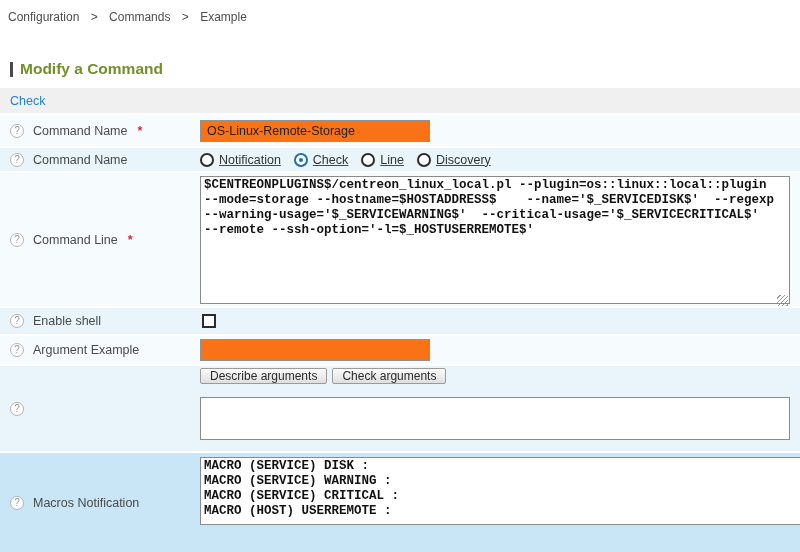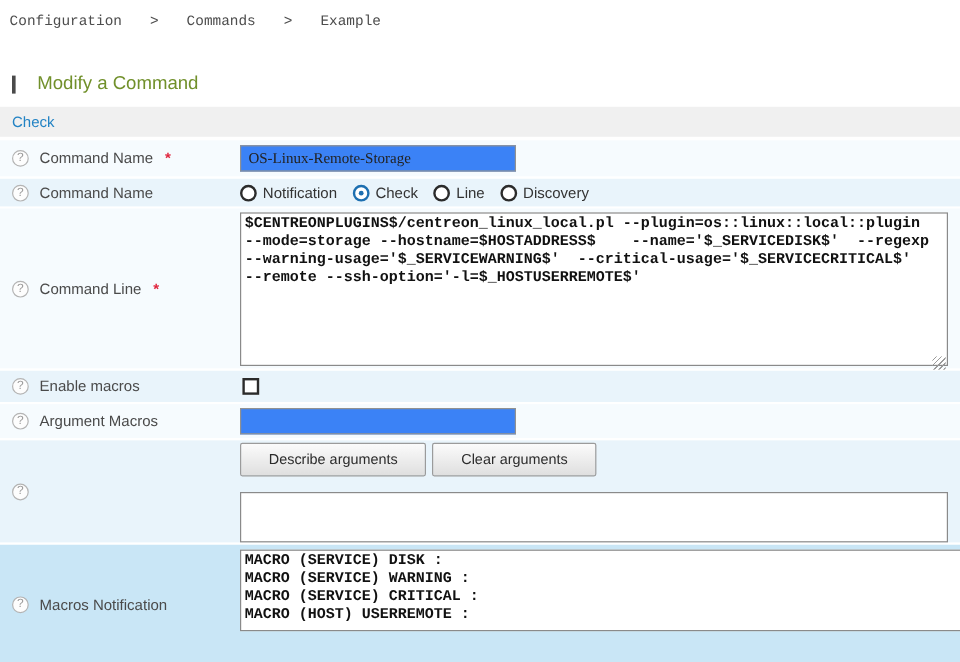--- a/index.html
+++ b/index.html
@@ -12,7 +12,7 @@
   }
   
   .breadcrumb { padding:10px 0 0 8px; font-size:12px; color:#4d4d4d; }
-  .breadcrumb span { margin-right:20px;font-family:Liberation Mono, monospace; }
+  .breadcrumb span { margin-right:8px; }
   .breadcrumb .crumb { cursor:pointer; }
   
   .page-title {

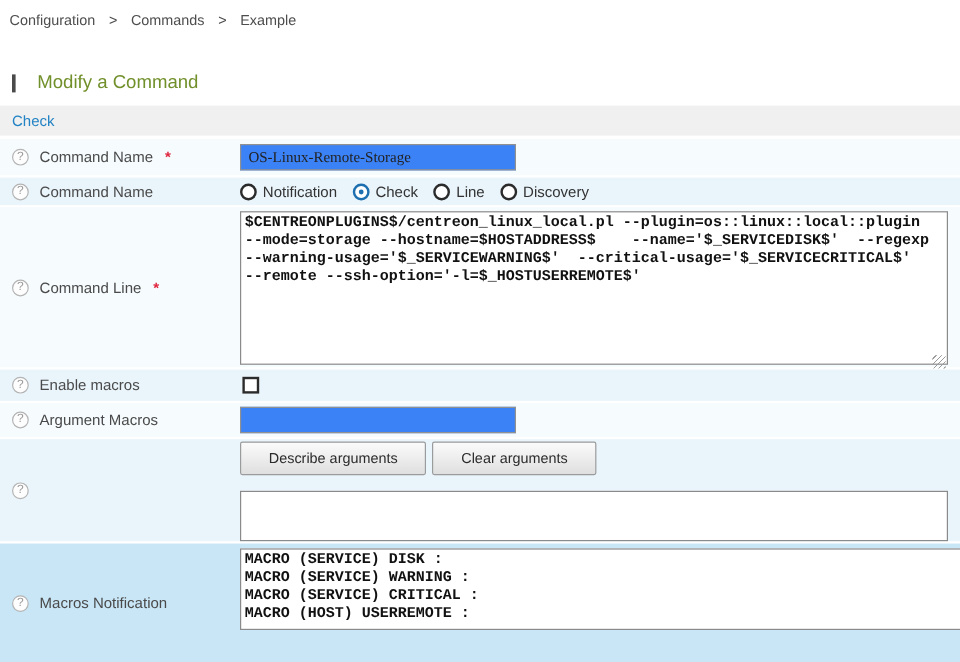--- a/index.html
+++ b/index.html
@@ -16,8 +16,8 @@
   .breadcrumb .crumb { cursor:pointer; }
   
   .page-title {
-    margin:36px 0 0 10px; display:flex; align-items:center; gap:18px;
-    font-size:15.5px; font-weight:400; color:#71902b;
+    margin:36px 0 0 10px; display:flex; align-items:center; gap:7px;
+    font-size:15.5px; font-weight:700; color:#71902b;
   }
   .tbar { width:3px; height:15px; background:#4a4a4a; flex:none; }
   

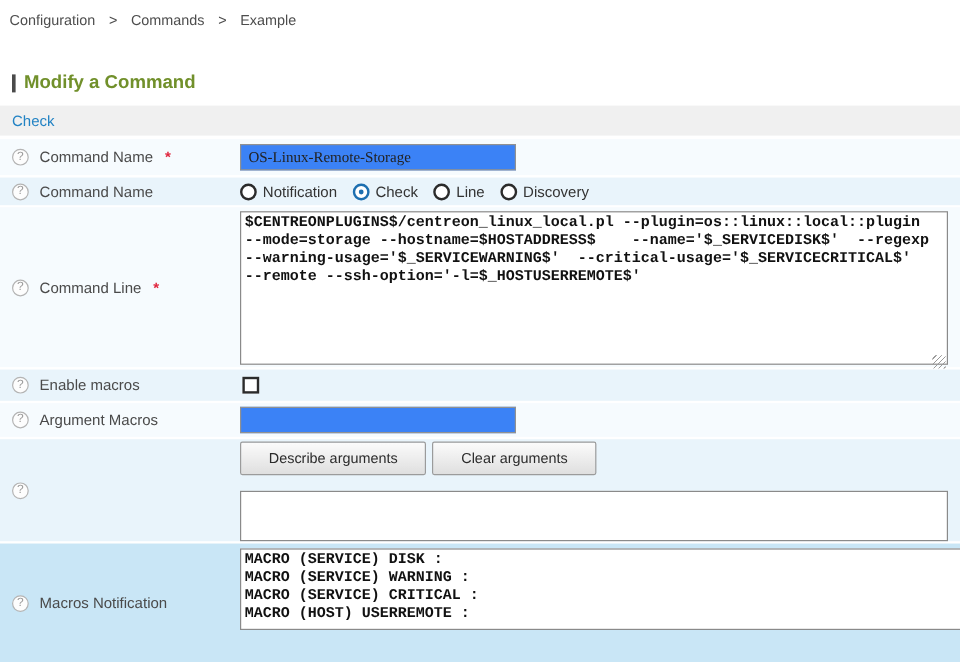--- a/index.html
+++ b/index.html
@@ -54,8 +54,8 @@
   .req { color:#e0263e; font-weight:bold; margin-left:1px; }
   
   .text-input {
-    width:230px; height:22px; border:1px solid #919191; background:#3b82f6;
-    font-family:Liberation Serif, serif; font-size:12.5px; color:#222;
+    width:230px; height:22px; border:1px solid #919191; background:#f97316;
+    font-family:Liberation Sans, sans-serif; font-size:12.5px; color:#222;
     padding:1px 6px; outline:none;
   }
   textarea.mono {

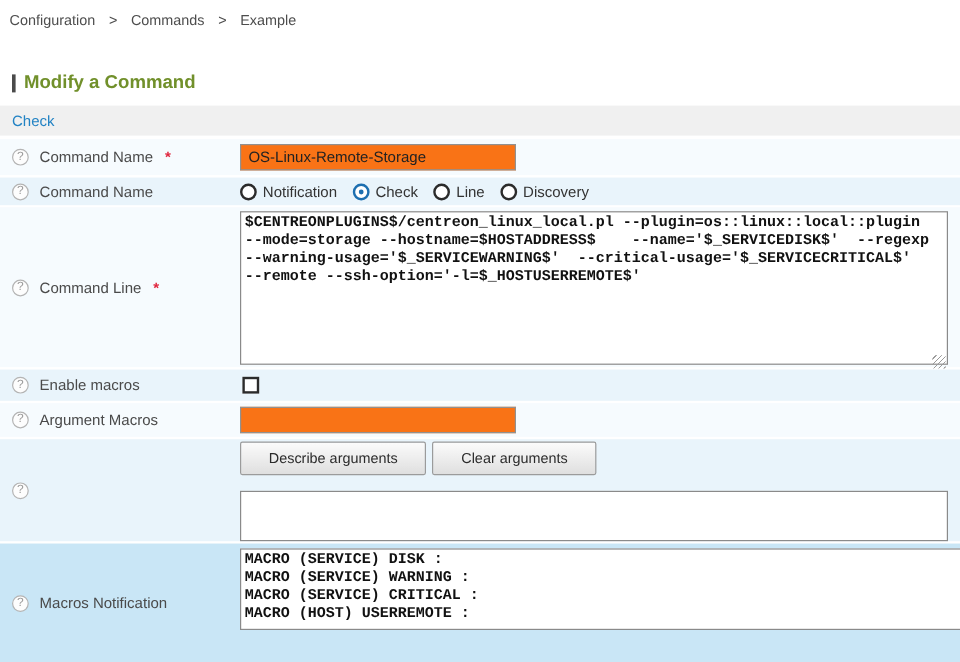--- a/index.html
+++ b/index.html
@@ -72,7 +72,7 @@
     cursor:nwse-resize;
   }
   
-  .radio-group { display:flex; align-items:center; gap:13px; }
+  .radio-group { display:flex; align-items:center; gap:13px;text-decoration:underline; }
   .radio-opt { display:flex; align-items:center; gap:5px; font-size:12.5px; color:#333; cursor:pointer; }
   .radio {
     width:14px; height:14px; border:2px solid #2b2b2b; border-radius:50%;

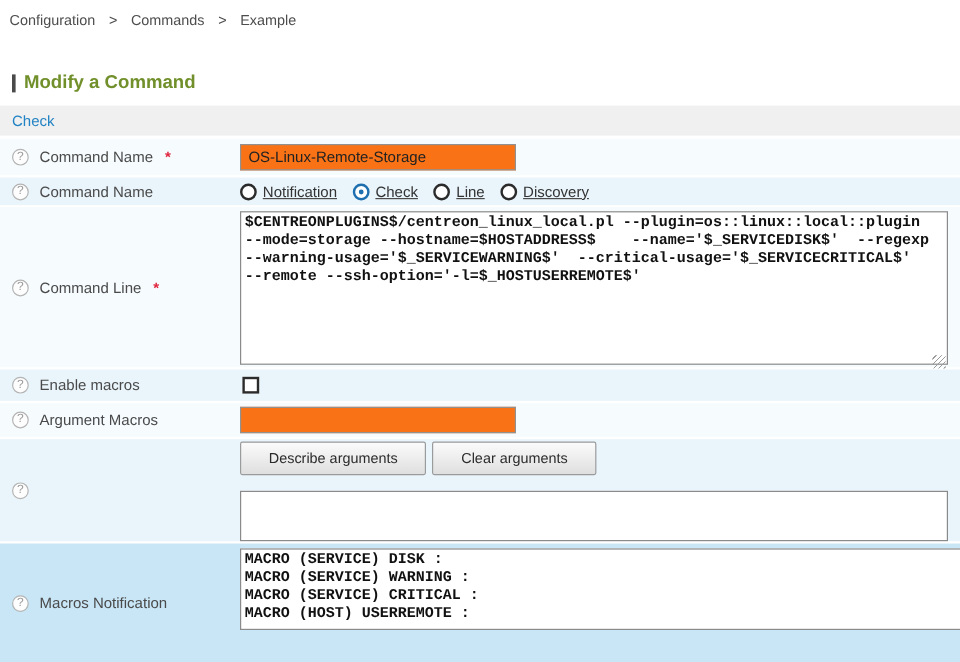--- a/index.html
+++ b/index.html
@@ -182,7 +182,7 @@
   <div class="row tint r-shell">
     <div class="cell label">
       <span class="qicon">?</span>
-      <span>Enable macros</span>
+      <span>Enable shell</span>
     </div>
     <div class="cell field">
       <span class="checkbox"></span>

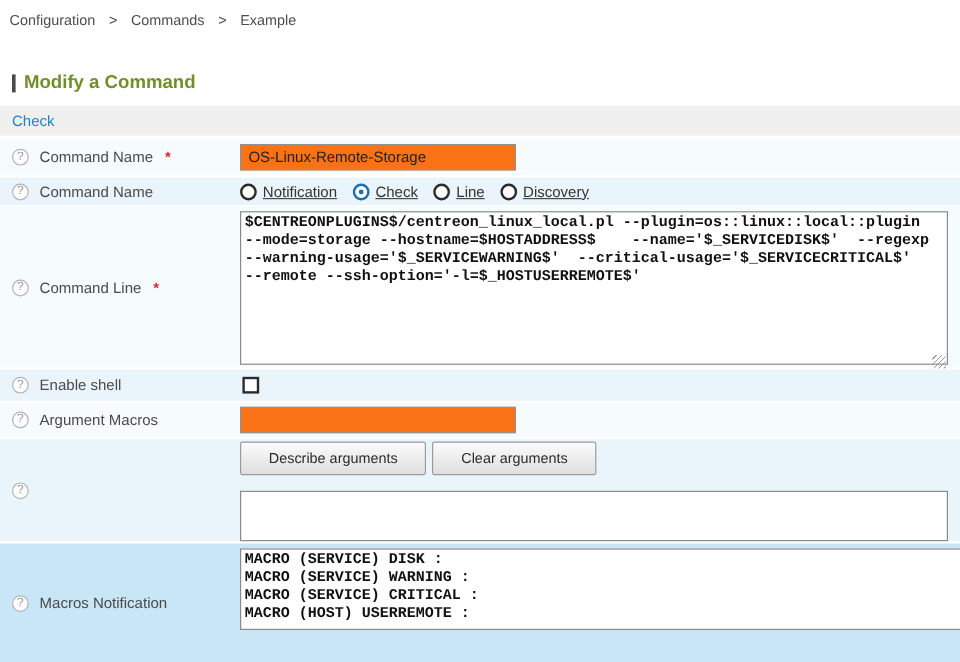--- a/index.html
+++ b/index.html
@@ -192,7 +192,7 @@
   <div class="row pale r-argex">
     <div class="cell label">
       <span class="qicon">?</span>
-      <span>Argument Macros</span>
+      <span>Argument Example</span>
     </div>
     <div class="cell field">
       <input class="text-input" value="" style="">

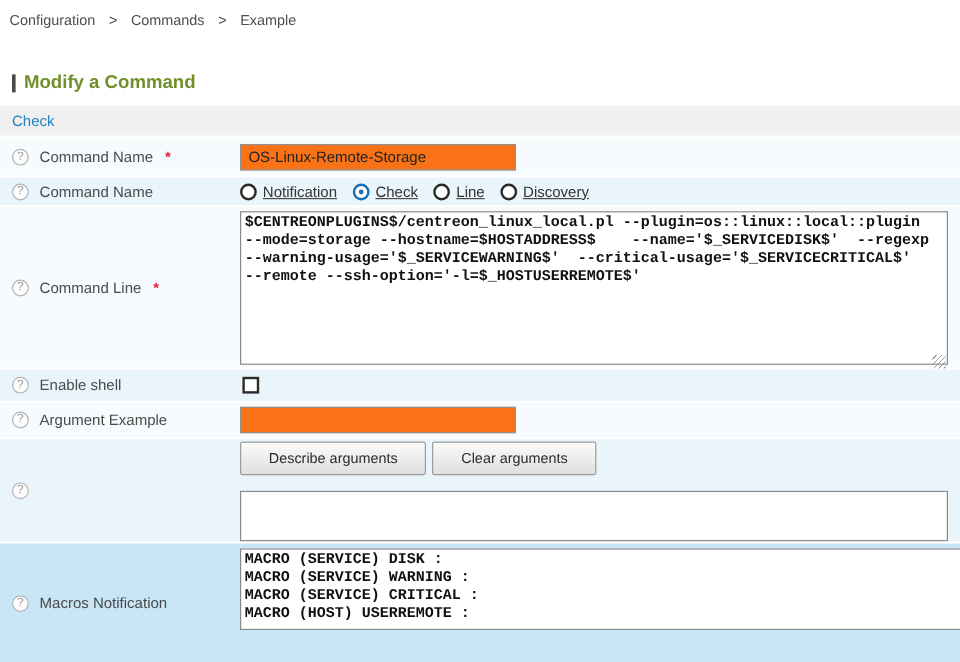--- a/index.html
+++ b/index.html
@@ -91,7 +91,7 @@
   
   .btn-row { display:flex; gap:5px; }
   .btn {
-    height:28px; padding:0 23px; font-family:"Liberation Sans",sans-serif;
+    height:16px; padding:0 9px; font-family:"Liberation Sans",sans-serif;
     font-size:12px; color:#2b2b2b; cursor:pointer;
     background:linear-gradient(#fbfbfb,#dfdfdf);
     border:1px solid #9b9b9b; border-radius:2px;

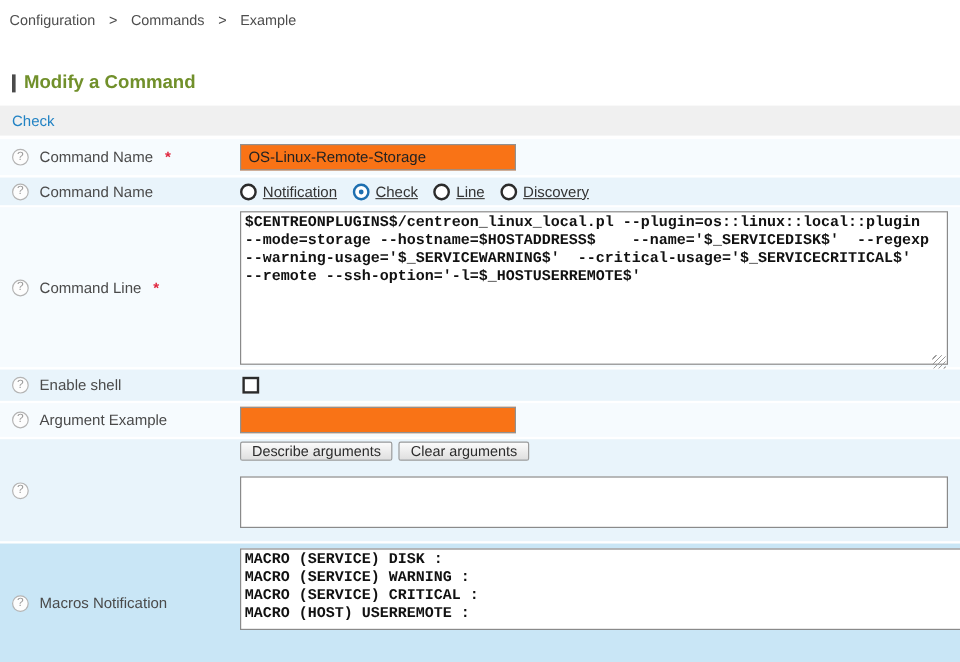--- a/index.html
+++ b/index.html
@@ -206,7 +206,7 @@
     <div class="cell field col">
       <div class="btn-row">
         <button class="btn">Describe arguments</button>
-        <button class="btn">Clear arguments</button>
+        <button class="btn">Check arguments</button>
       </div>
       <textarea class="mono argdesc" spellcheck="false" style=""></textarea>
     </div>

